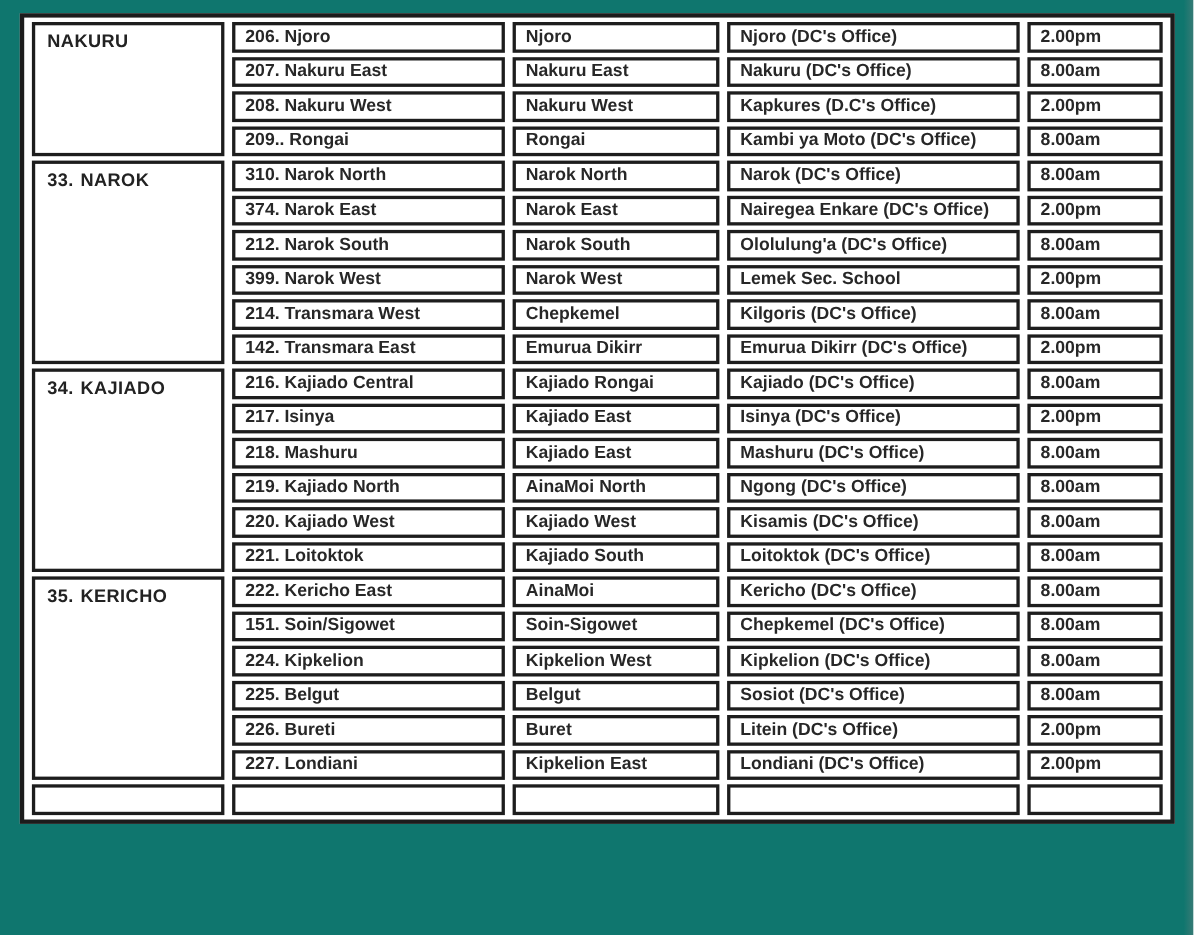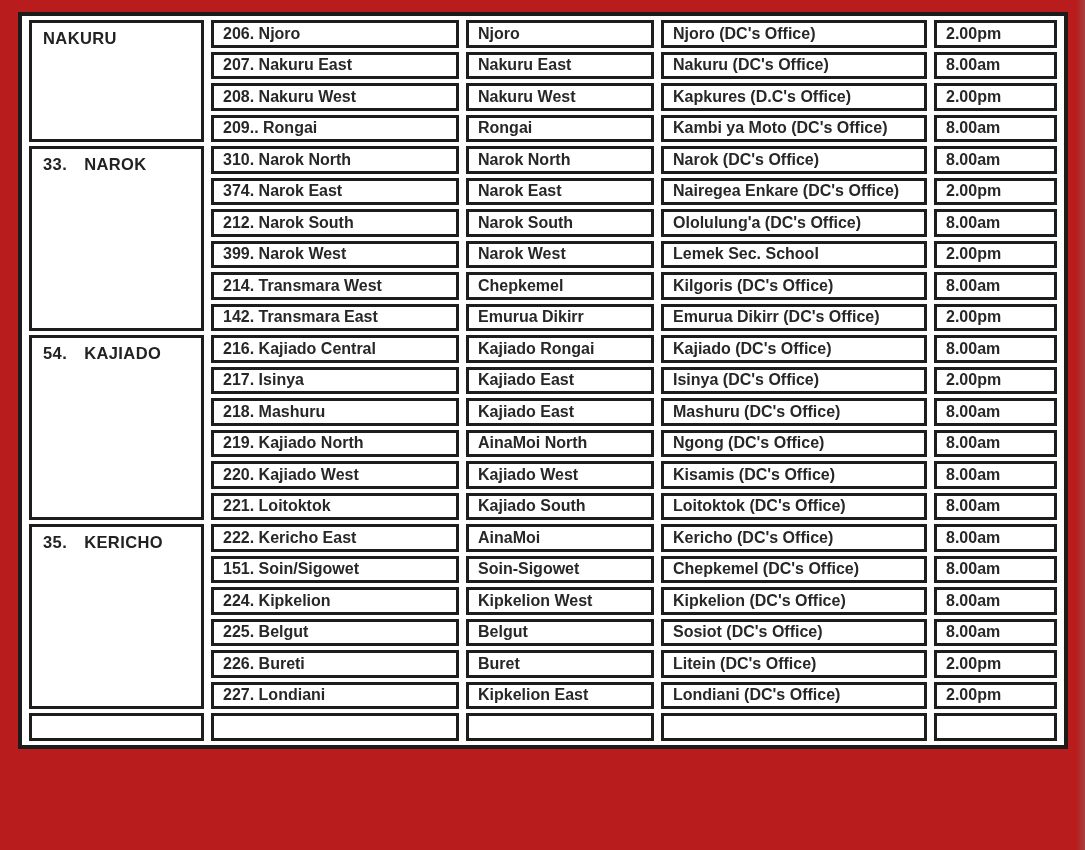--- a/index.html
+++ b/index.html
@@ -11,7 +11,7 @@
     position: relative;
     width: 1085px;
     height: 850px;
-    background: #b91c1c;
+    background: #0f766e;
     overflow: hidden;
     font-family: "Liberation Sans", "DejaVu Sans", sans-serif;
   }

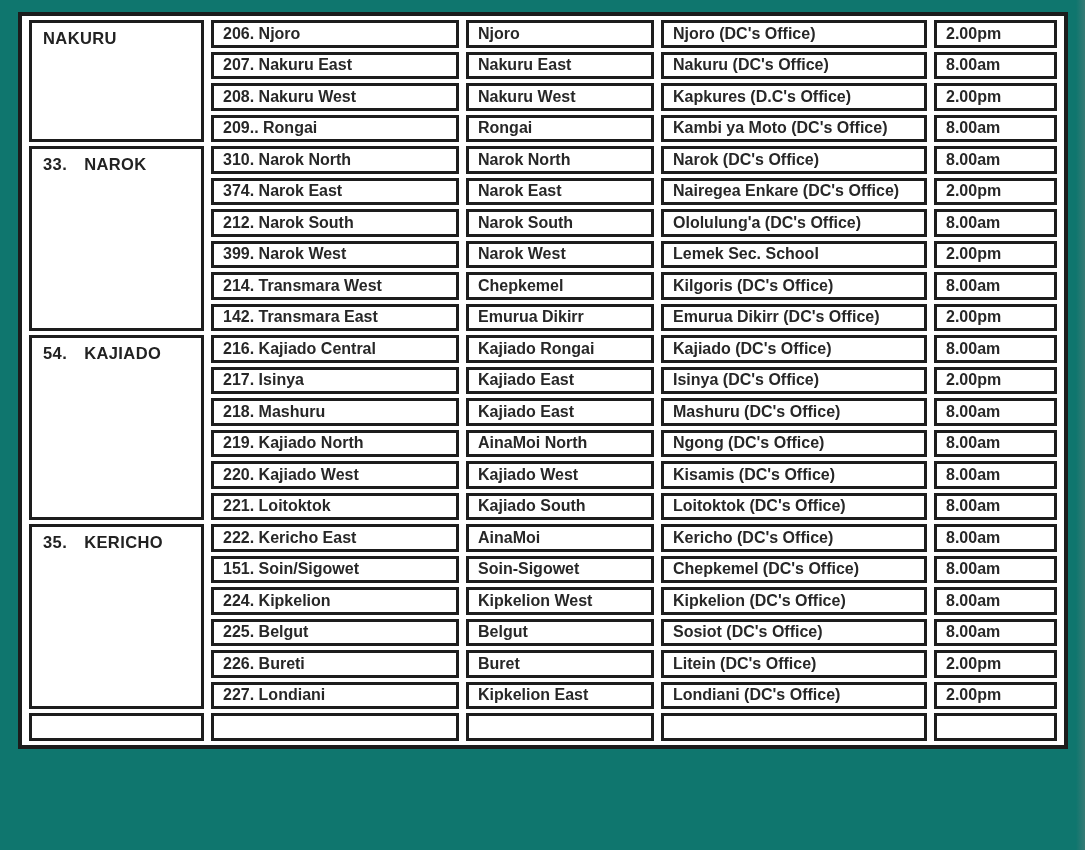--- a/index.html
+++ b/index.html
@@ -53,7 +53,7 @@
   }
   td.county .cnum {
     display: inline-block;
-    margin-right: 17px;
+    margin-right: 6px;
   }
   tr[data-name="partial-next-row"] td {
     height: 27.5px;

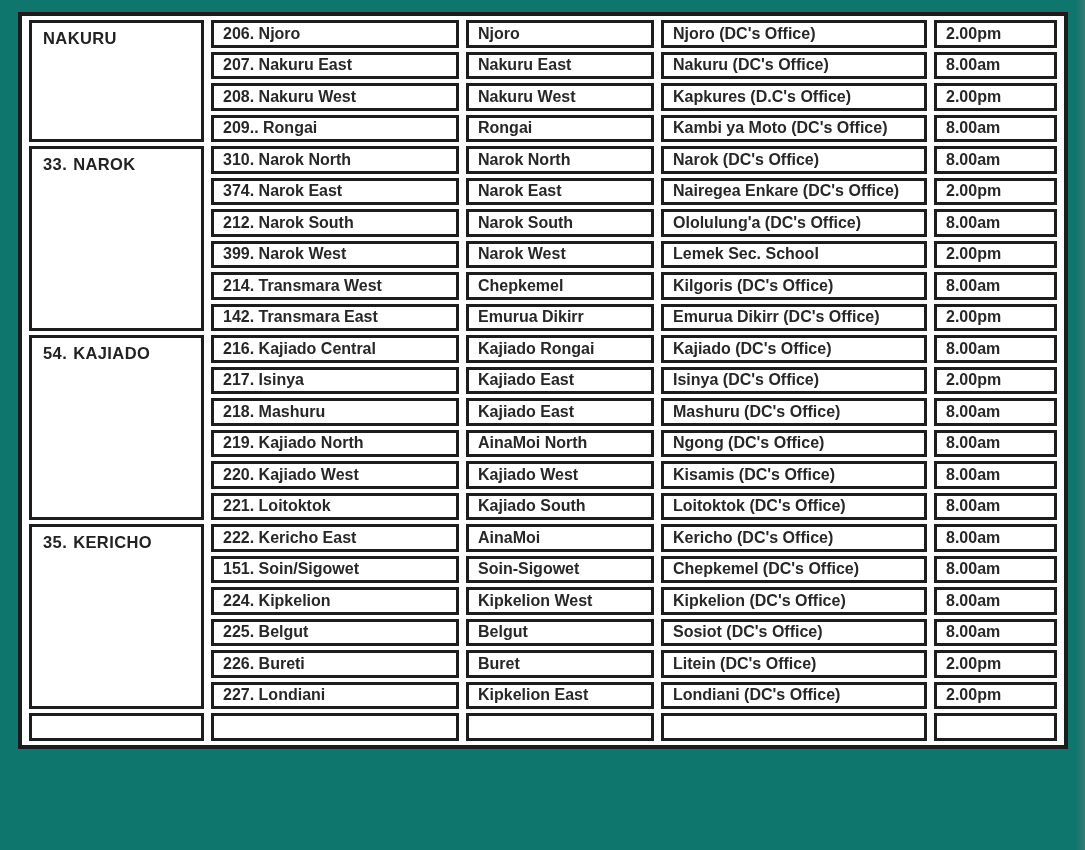--- a/index.html
+++ b/index.html
@@ -145,7 +145,7 @@
             <td class="time" data-name="time-cell">2.00pm</td>
           </tr>
           <tr data-name="table-row">
-            <td class="county" rowspan="6" data-name="county-cell"><span class="cnum" data-name="county-number">54.</span><span class="cname" data-name="county-name">KAJIADO</span></td>
+            <td class="county" rowspan="6" data-name="county-cell"><span class="cnum" data-name="county-number">34.</span><span class="cname" data-name="county-name">KAJIADO</span></td>
             <td class="constituency" data-name="constituency-cell">216. Kajiado Central</td>
             <td class="district" data-name="district-cell">Kajiado Rongai</td>
             <td class="venue" data-name="venue-cell">Kajiado (DC's Office)</td>

